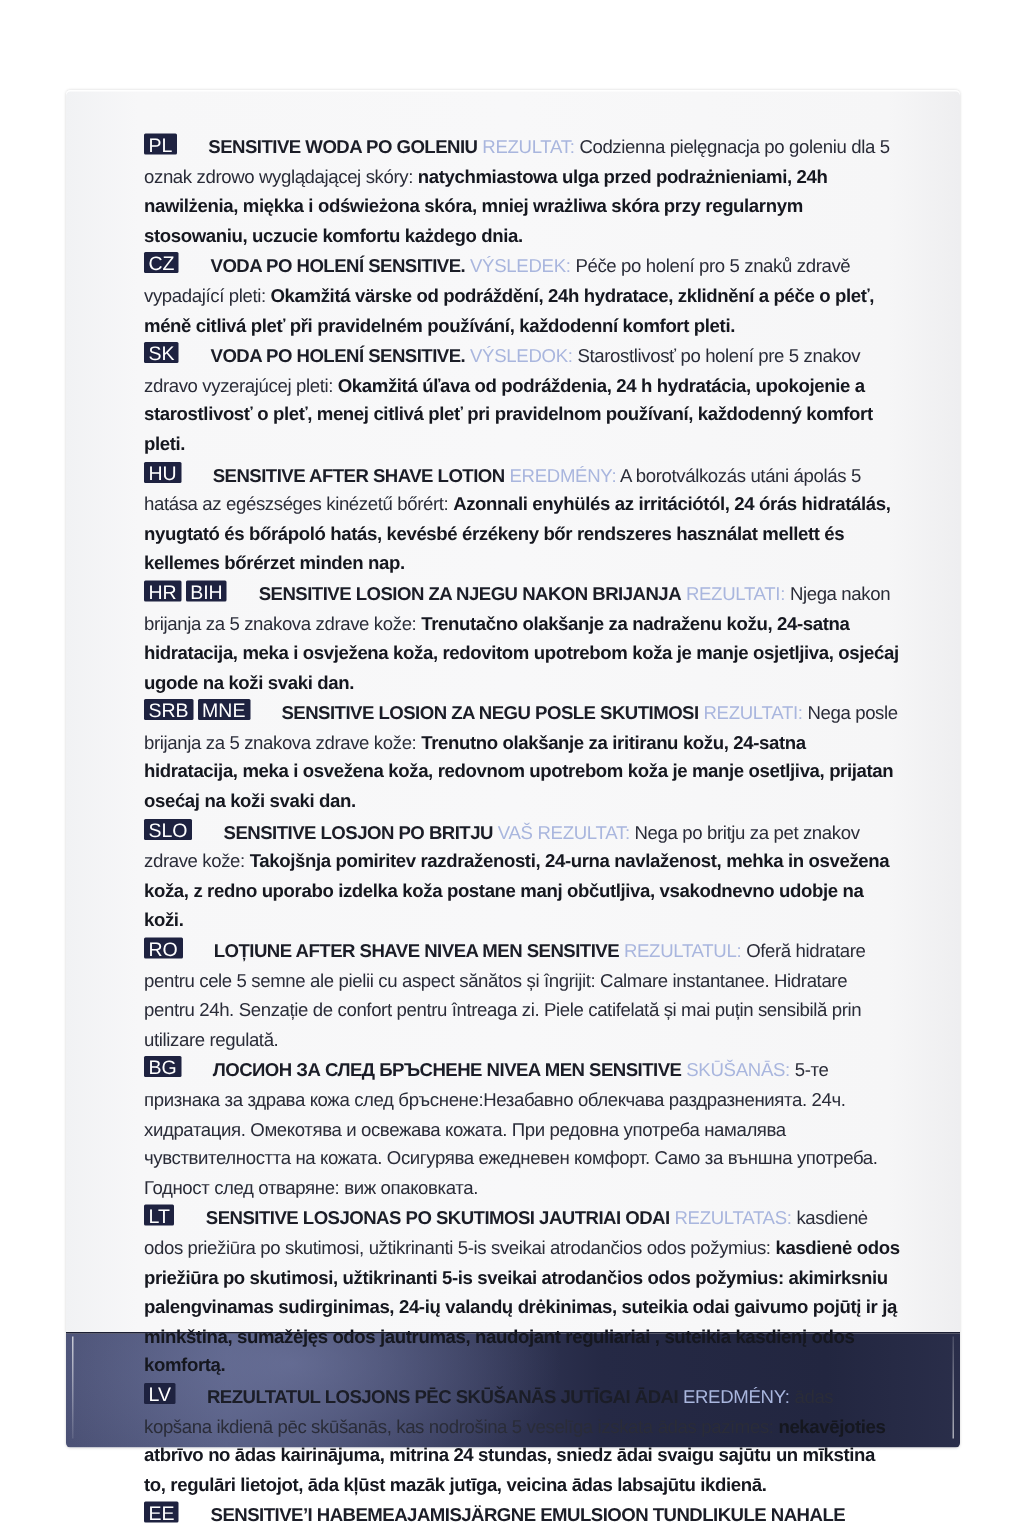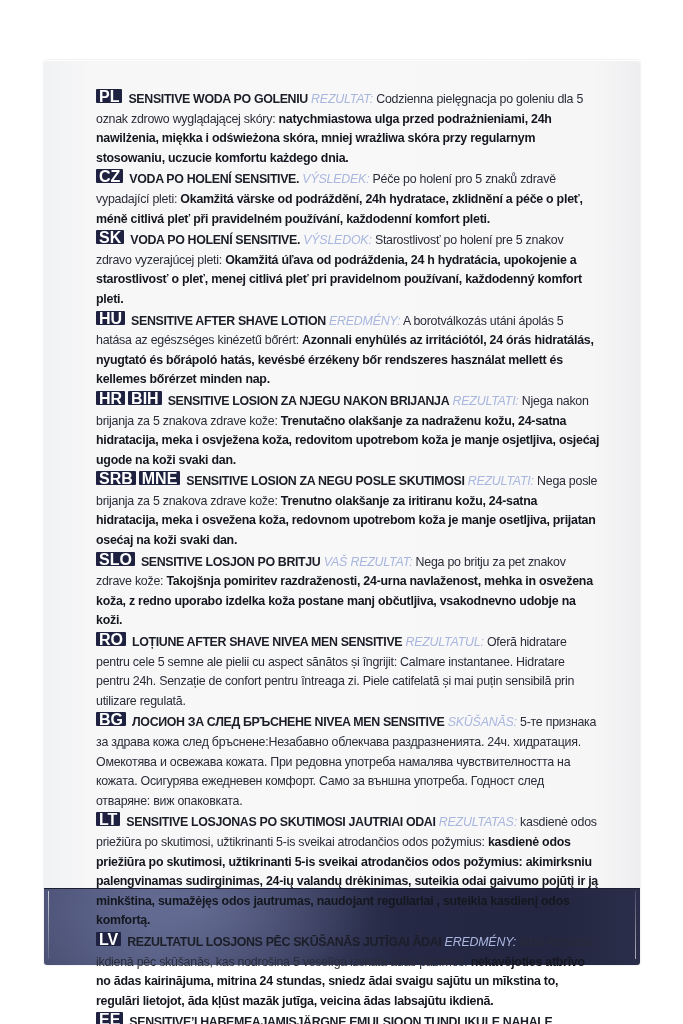--- a/index.html
+++ b/index.html
@@ -50,8 +50,8 @@
     display: inline-block;
     background: #1e2240;
     color: #ffffff;
-    font-weight: bold;
-    font-size: 16px;
+    font-weight: normal;
+    font-size: 13px;
     line-height: 13px;
     padding: 1px 3px 0 3px;
     margin-right: 3px;

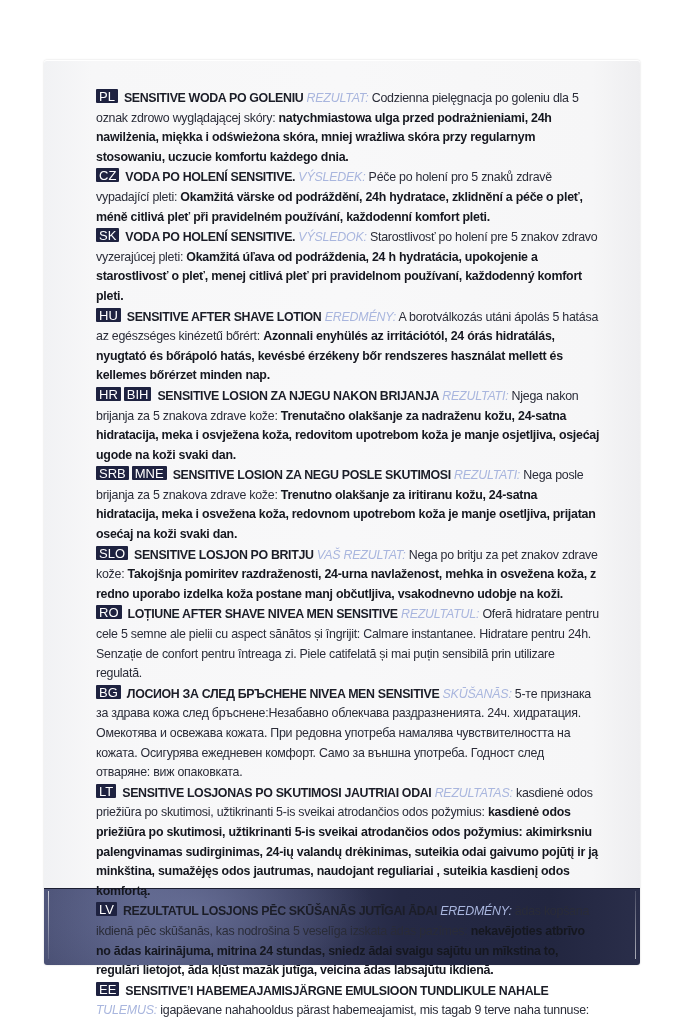--- a/index.html
+++ b/index.html
@@ -62,7 +62,7 @@
   .title {
     font-weight: bold;
     color: #1b1d27;
-    margin-left: 3px;
+    margin-left: 18px;
     letter-spacing: -0.35px;
   }
   .label {

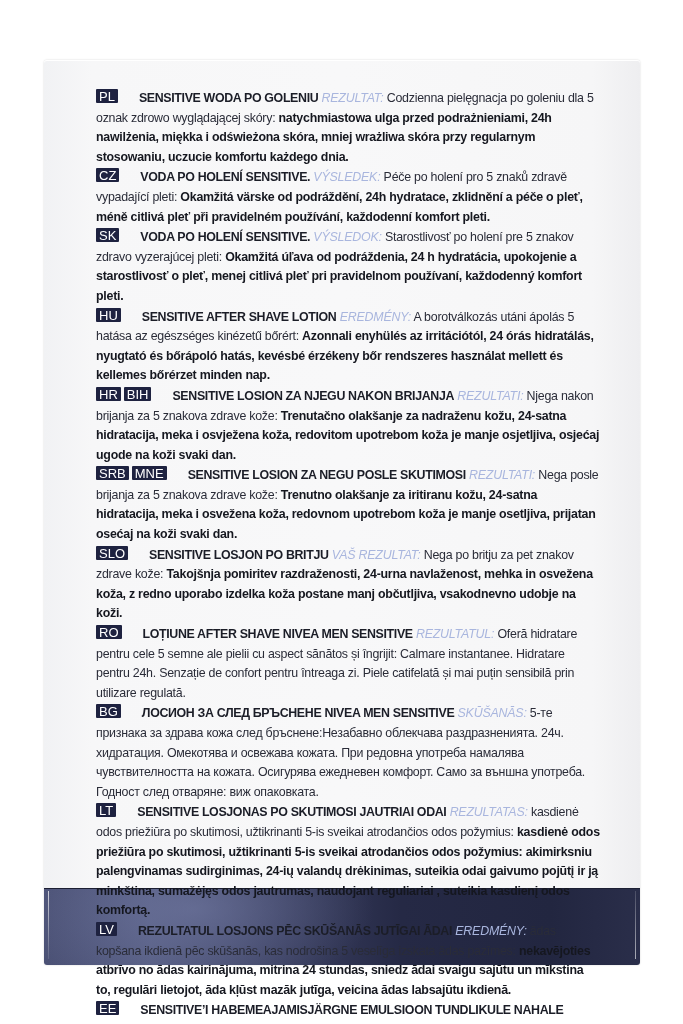--- a/index.html
+++ b/index.html
@@ -69,7 +69,6 @@
     color: #a9b6de;
     font-weight: normal;
     letter-spacing: -0.2px;
-    font-style: italic;
   }
   .intro { color: #2a2c38; font-weight: normal; }
   .bold { font-weight: bold; color: #15171f; }

